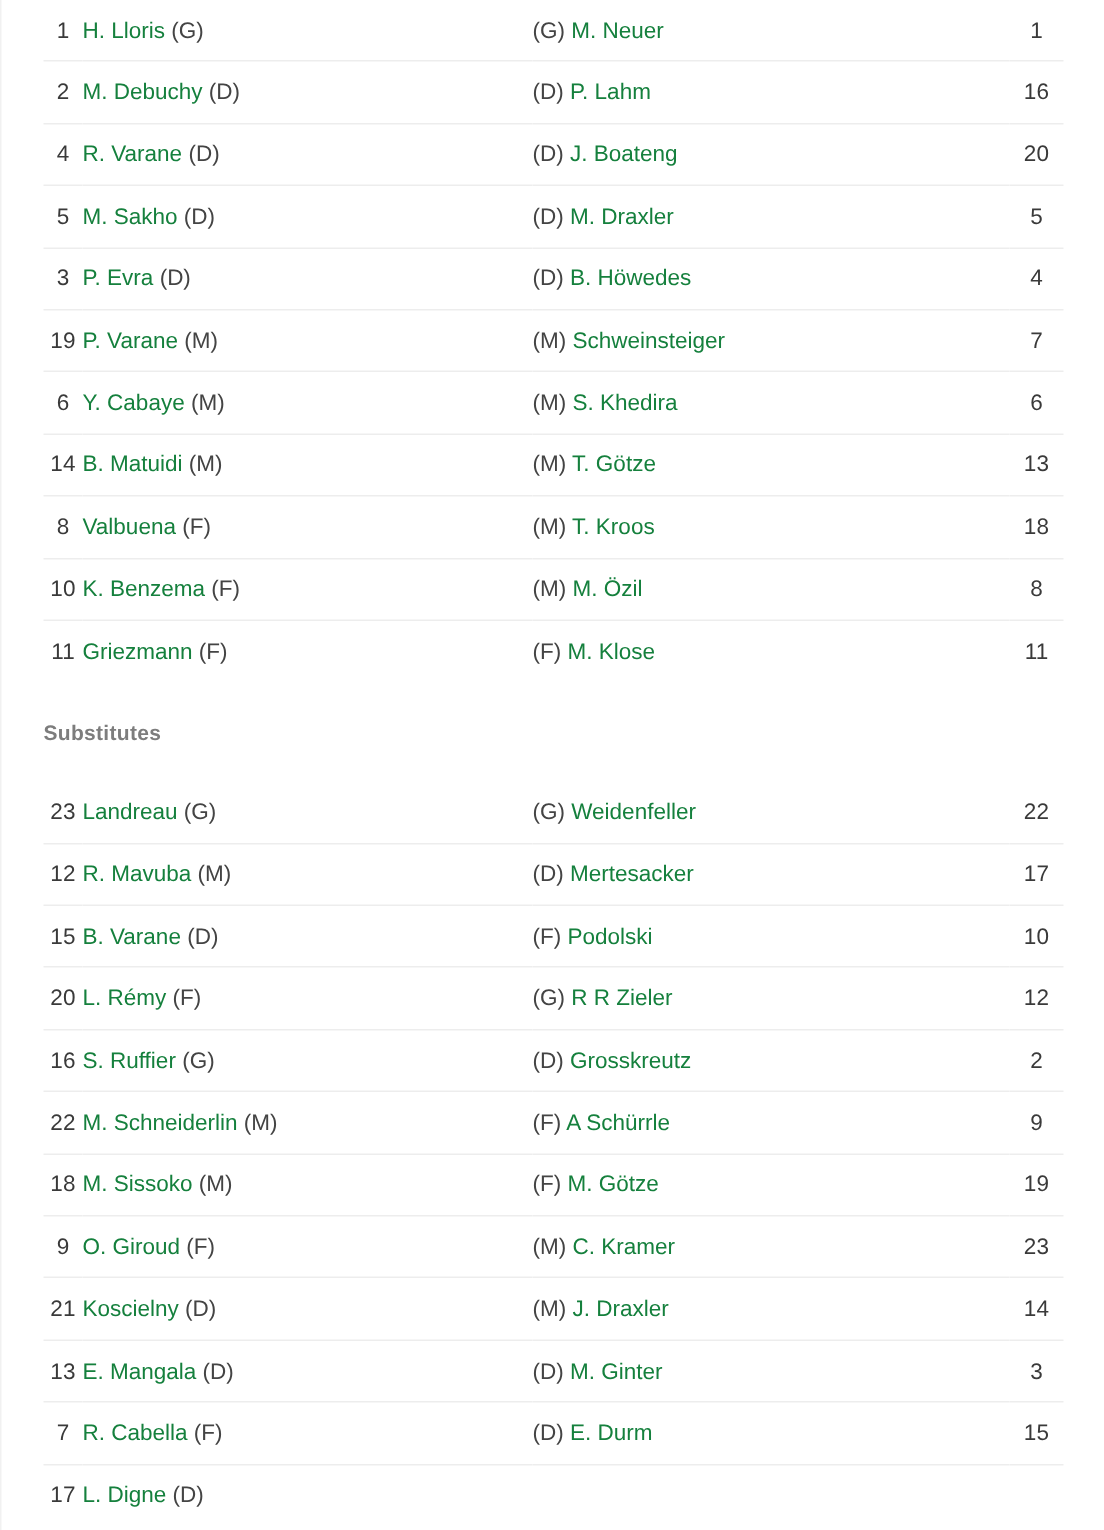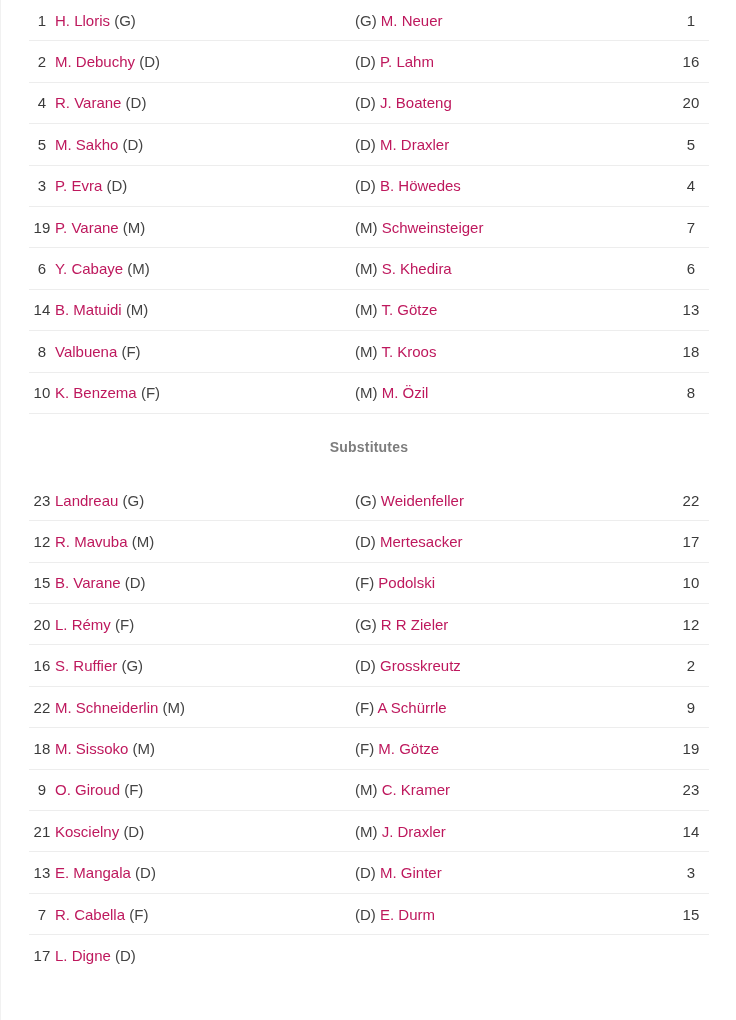--- a/index.html
+++ b/index.html
@@ -63,7 +63,7 @@
     padding-right: 14px;
   }
   .pname {
-    color: #be185d;
+    color: #15803d;
     font-size: 15px;
   }
   .ppos {

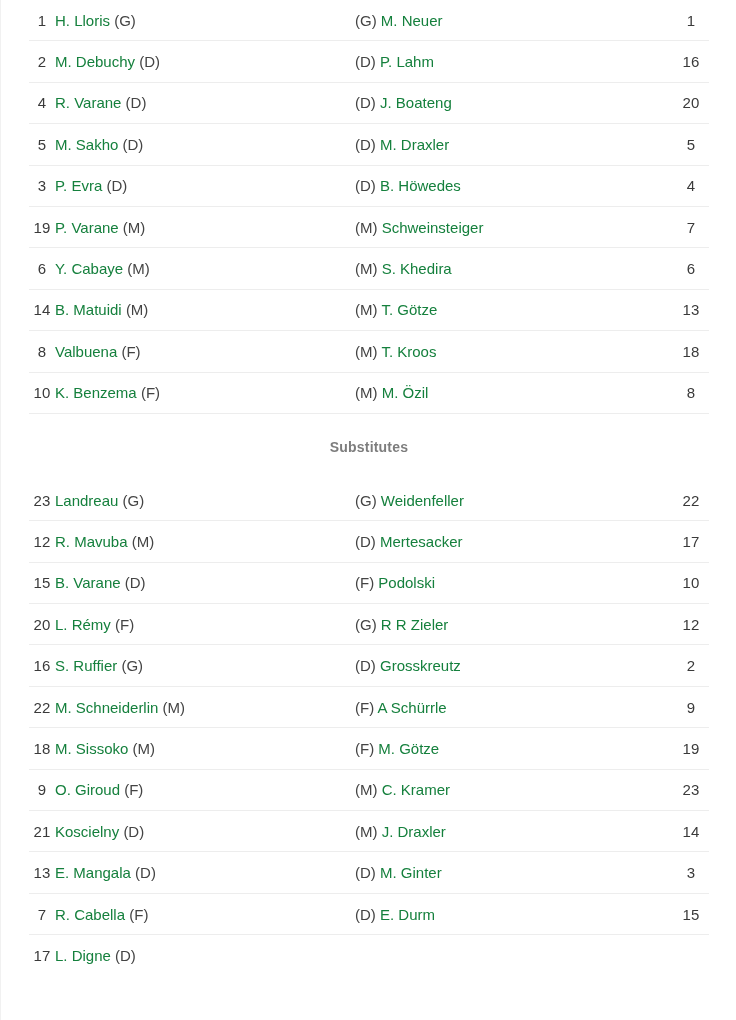--- a/index.html
+++ b/index.html
@@ -156,6 +156,12 @@
           <td class="away-name"><span class="ppos">(M)</span> <span class="pname">M. Özil</span></td>
           <td class="num away-num">8</td>
         </tr>
+        <tr class="player-row no-rule">
+          <td class="num home-num">11</td>
+          <td class="home-name"><span class="pname">Griezmann</span> <span class="ppos">(F)</span></td>
+          <td class="away-name"><span class="ppos">(F)</span> <span class="pname">M. Klose</span></td>
+          <td class="num away-num">11</td>
+        </tr>
         <tr class="section-head-row">
           <td colspan="4"><span class="section-head">Substitutes</span></td>
         </tr>

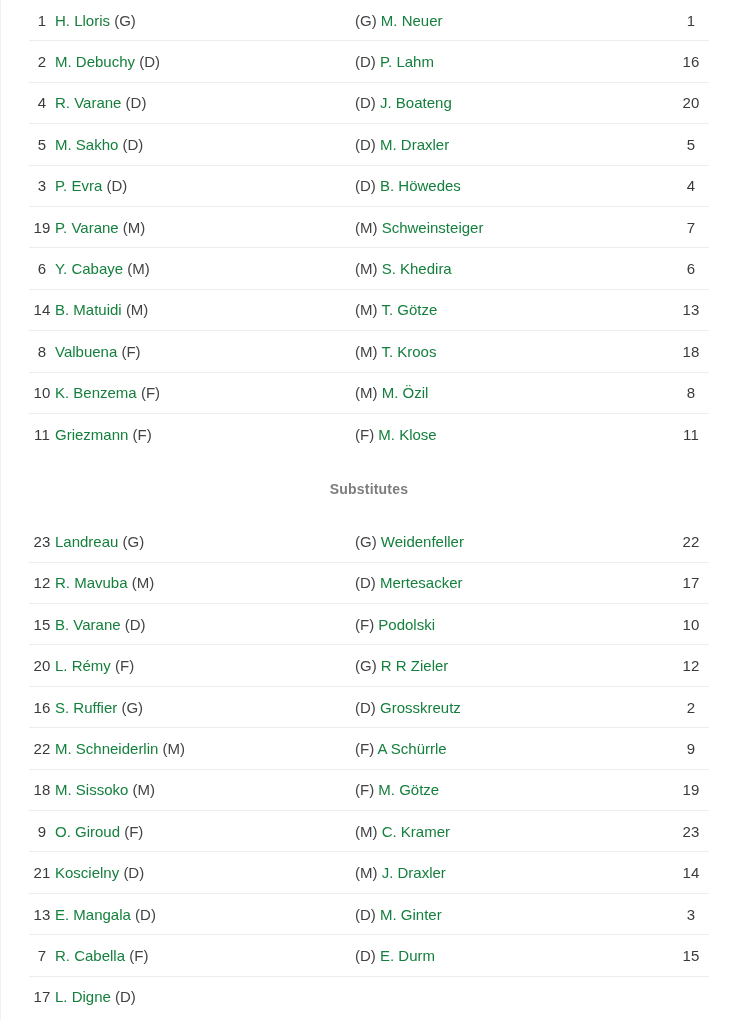--- a/index.html
+++ b/index.html
@@ -73,7 +73,7 @@
   .section-head-row td {
     height: 66px;
     border-bottom: none !important;
-    text-align: center;
+    text-align: left;
     vertical-align: middle;
   }
   .section-head {

